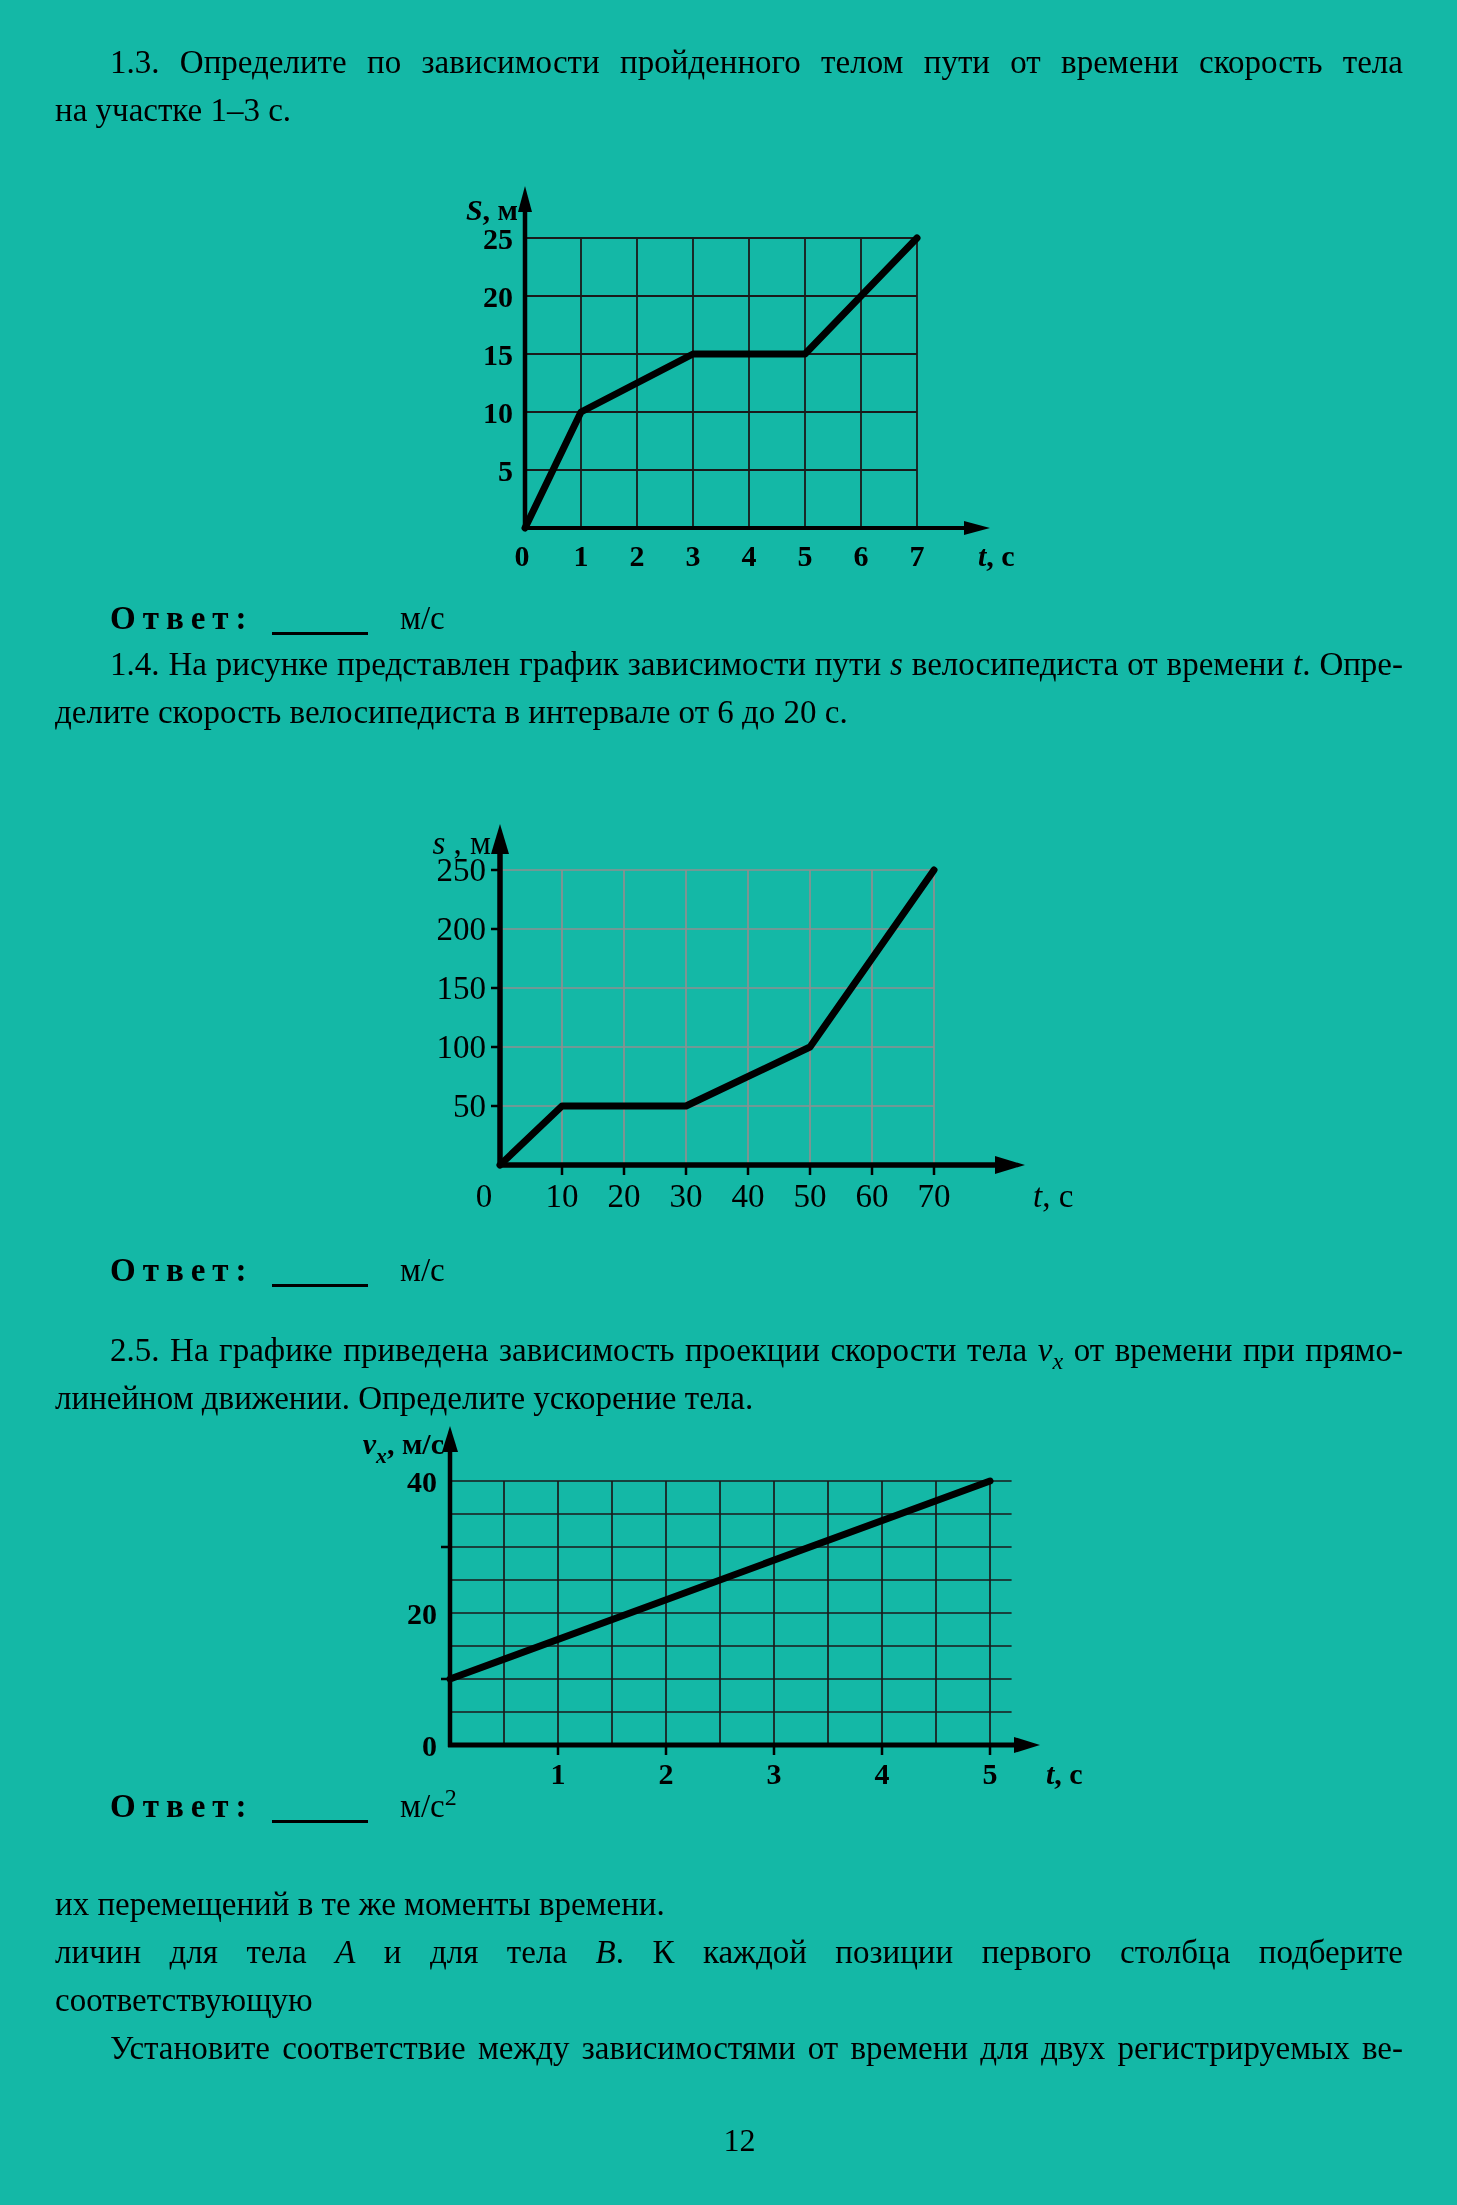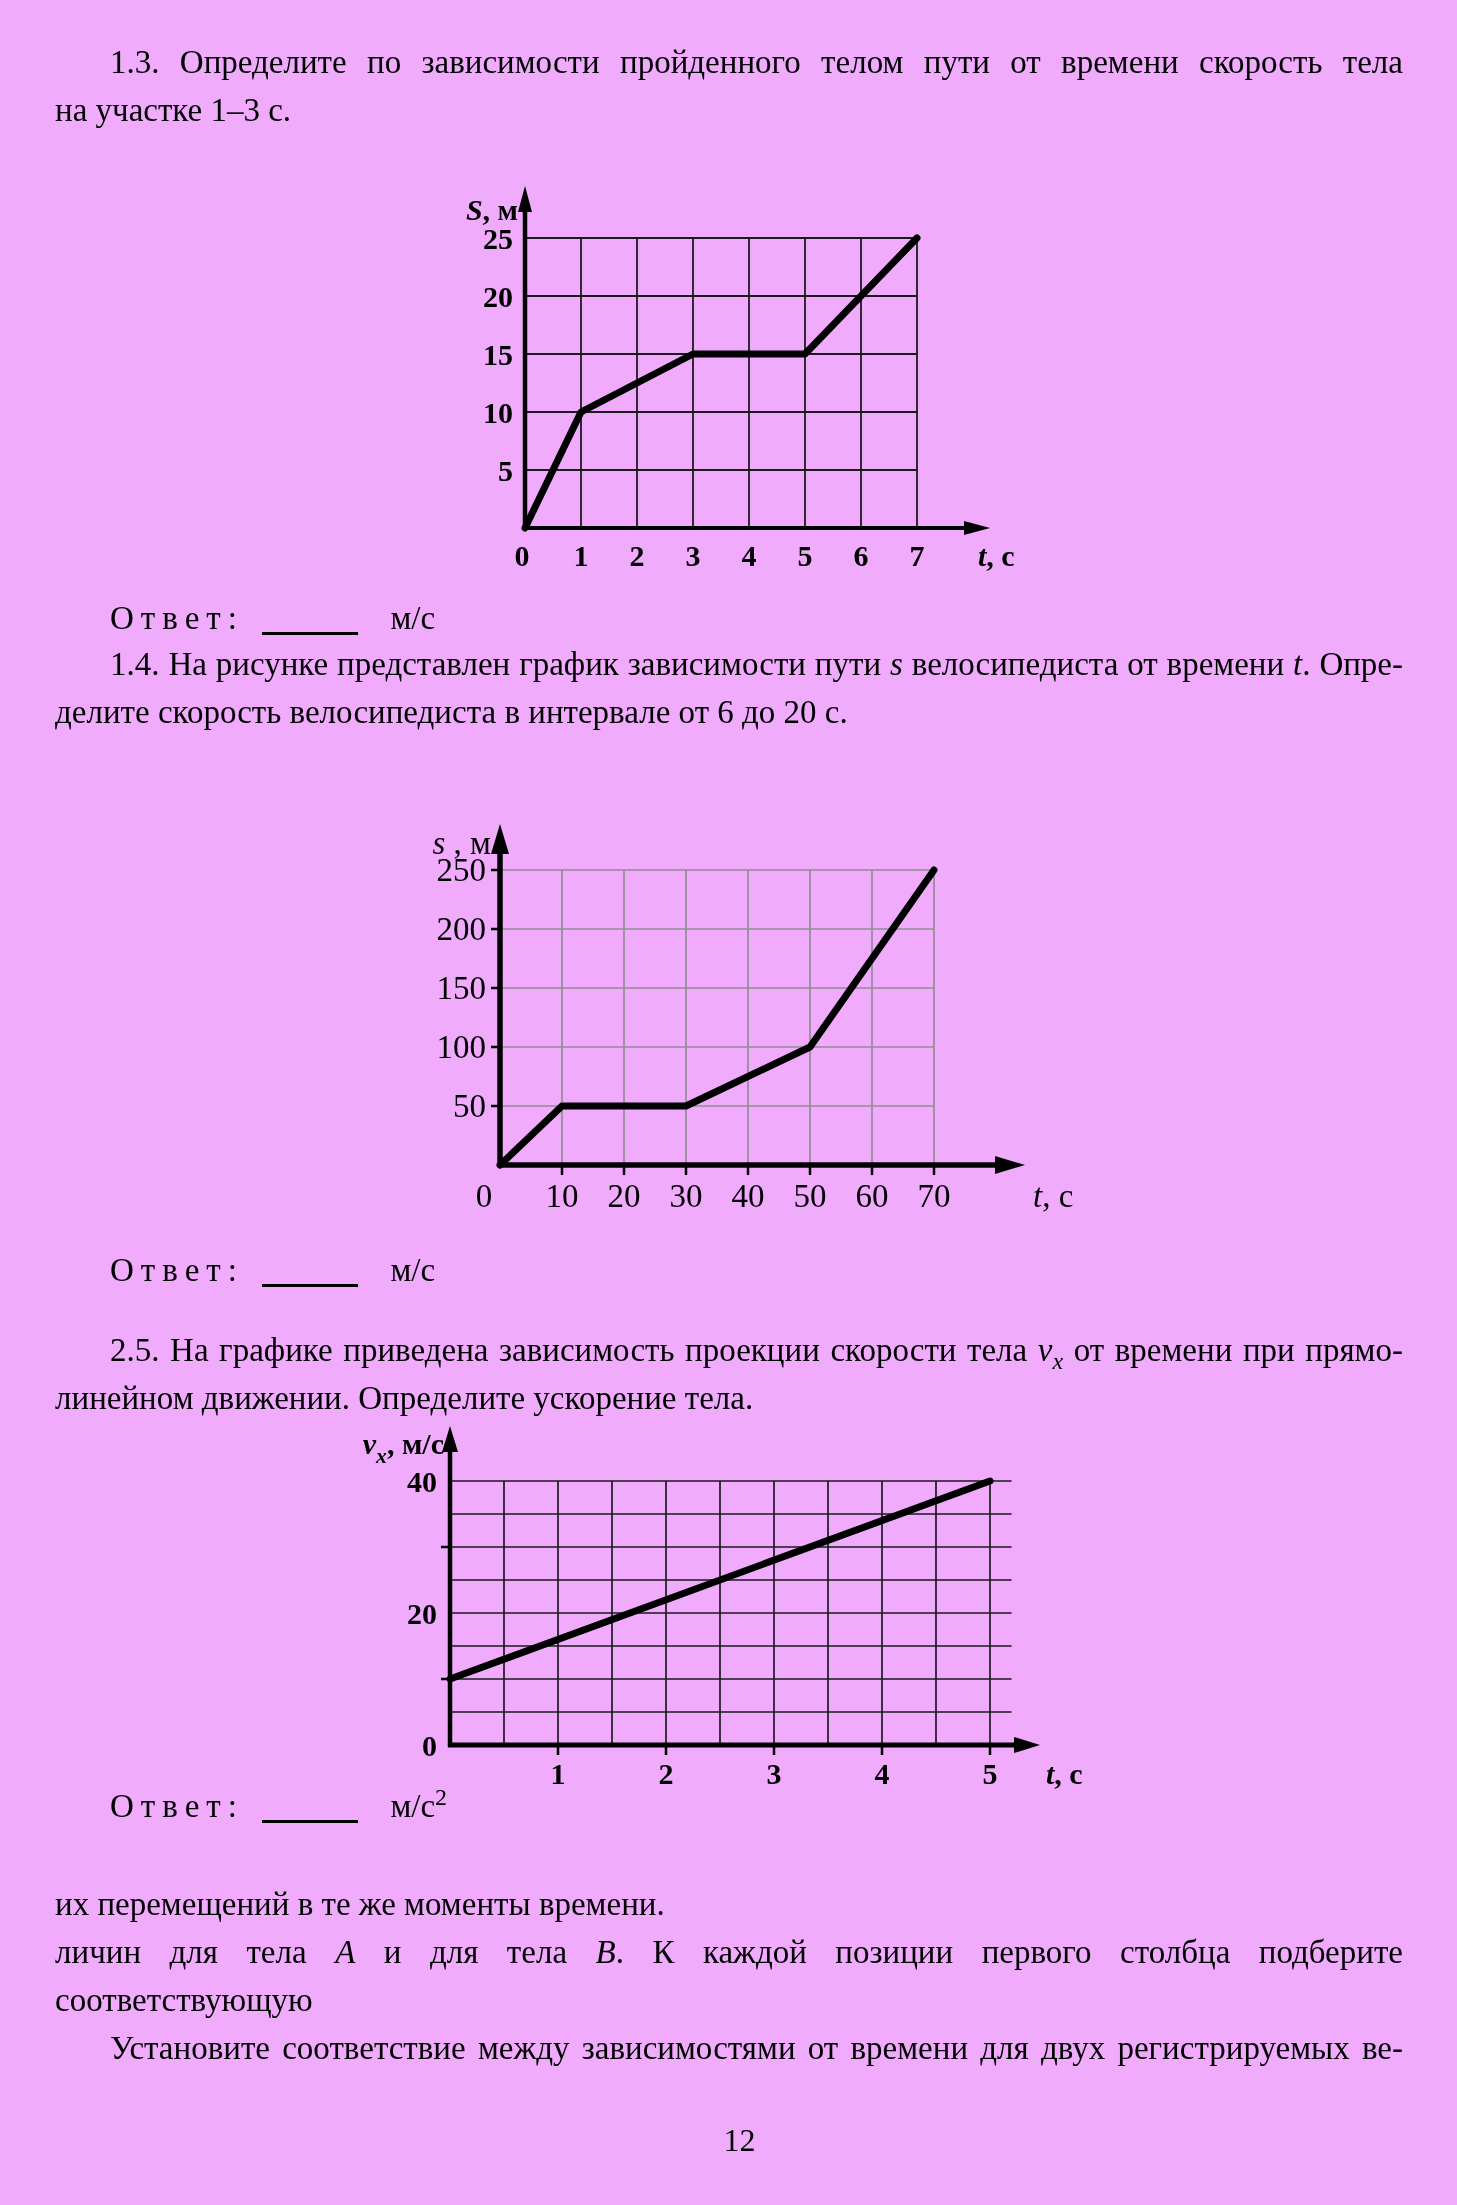--- a/index.html
+++ b/index.html
@@ -5,7 +5,7 @@
   * { margin:0; padding:0; box-sizing:border-box; }
   html,body { background:#ffffff; }
   .page {
-    position:relative; width:1457px; height:2205px; background:#f0abfc;
+    position:relative; width:1457px; height:2205px; background:#14b8a6;
     color:#000; font-family:"Liberation Serif", serif; font-size:33px; overflow:hidden;
   }
   .para { position:absolute; left:55px; width:1348px; }

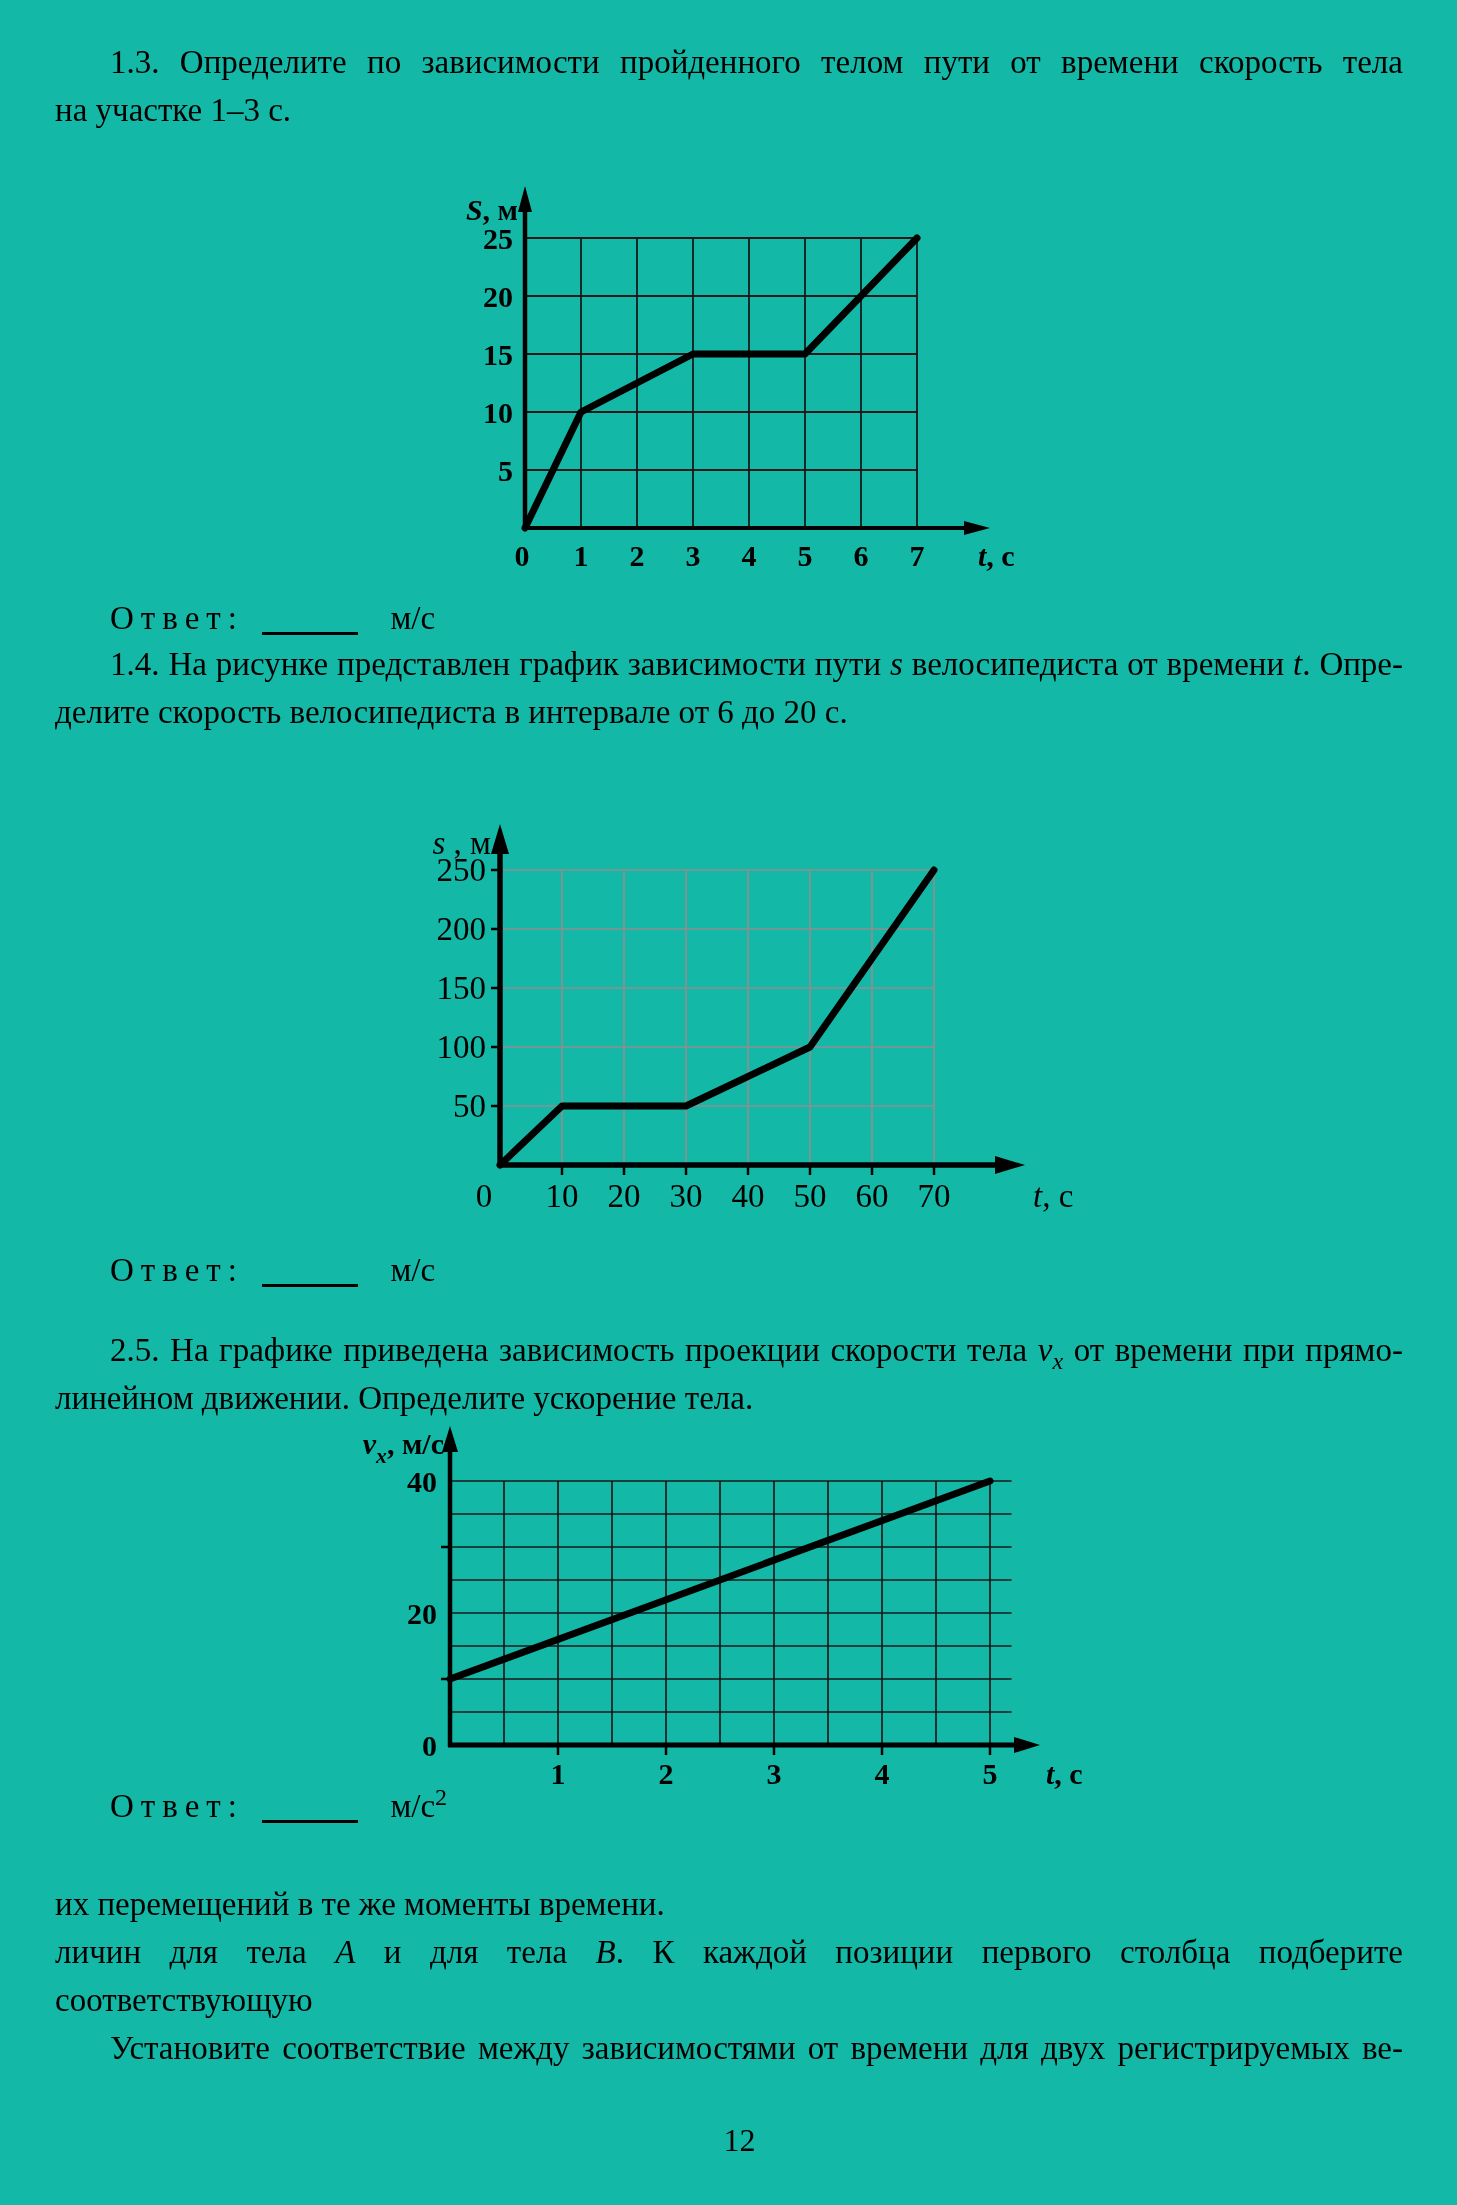--- a/index.html
+++ b/index.html
@@ -19,7 +19,7 @@
   .chart { position:absolute; }
   svg text { font-family:"Liberation Serif", serif; fill:#000; }
   .answer { position:absolute; left:110px; white-space:nowrap; }
-  .alabel { letter-spacing:7px; }
+  .alabel { letter-spacing:7px;font-weight:bold; }
   .blank { display:inline-block; width:96px; height:22px; border-bottom:3px solid #000;
            margin-left:10px; vertical-align:-6px; }
   .unit { margin-left:24px; }

